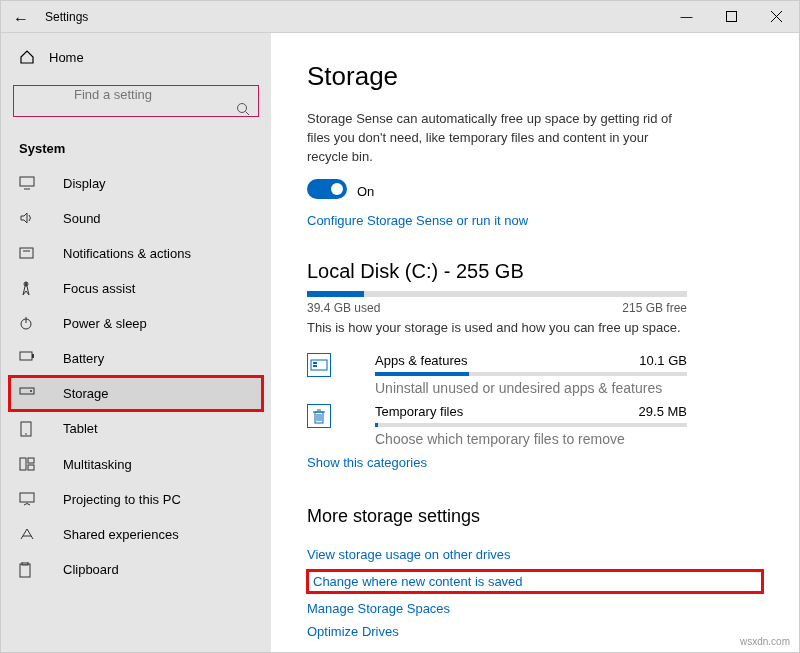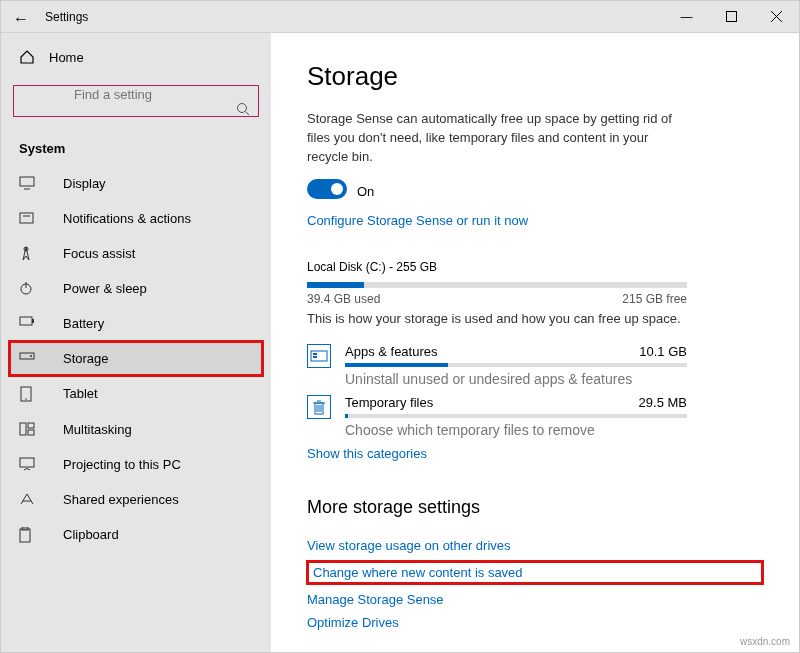--- a/index.html
+++ b/index.html
@@ -101,6 +101,15 @@
       <div class="nav-item">
         <span class="icon">
             <svg width="16" height="14">
+              <path d="M2 5 L5 5 L8 2 L8 12 L5 9 L2 9 Z" fill="none" stroke="#333"></path>
+              <path d="M10 4 Q13 7 10 10" fill="none" stroke="#333"></path>
+            </svg>
+          </span>
+        <span>Sound</span>
+      </div>
+      <div class="nav-item">
+        <span class="icon">
+            <svg width="16" height="14">
               <rect x="1" y="2" width="13" height="10" fill="none" stroke="#333"></rect>
               <line x1="4" y1="5" x2="11" y2="5" stroke="#333"></line>
             </svg>

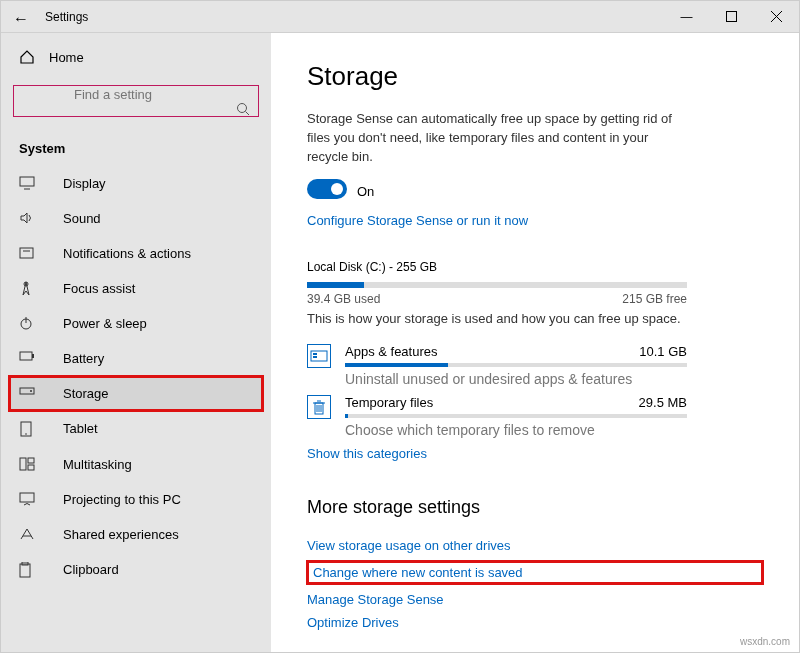--- a/index.html
+++ b/index.html
@@ -28,7 +28,7 @@
 .toggle .knob { width: 12px; height: 12px; background: #fff; border-radius: 50%; position: absolute; top: 4px; right: 4px; }
 .toggle-label { font-size: 13px; }
 .link { color: #0067c0; font-size: 13px; cursor: pointer; display: inline-block; margin: 4px 0; }
-.subhead { font-size: 12px; font-weight: 400; margin-top: 28px; margin-bottom: 8px; }
+.subhead { font-size: 20px; font-weight: 400; margin-top: 28px; margin-bottom: 8px; }
 .bar { height: 6px; background: #ddd; position: relative; margin-bottom: 4px; width: 380px; }
 .bar .fill { height: 100%; background: #0067c0; }
 .bar-labels { display: flex; justify-content: space-between; width: 380px; font-size: 12px; color: #555; margin-bottom: 4px; }

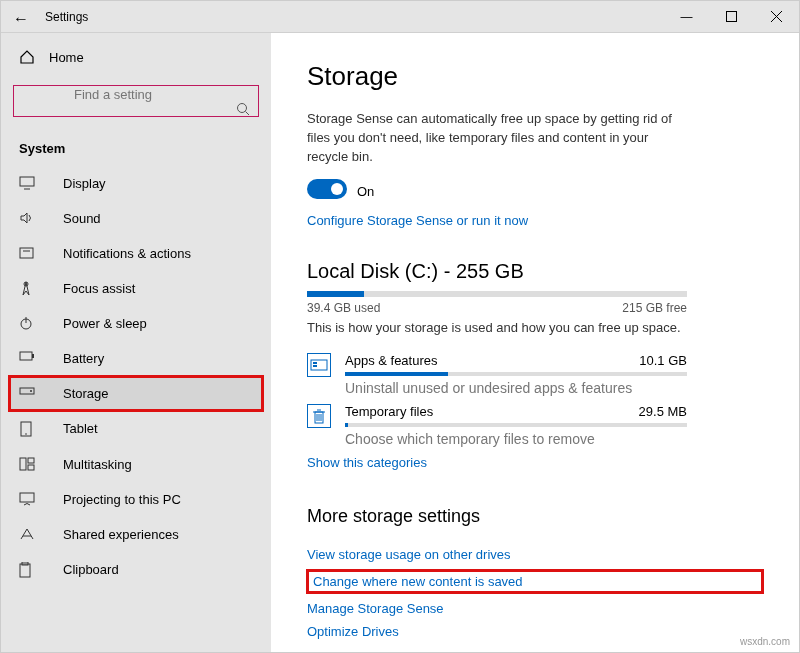--- a/index.html
+++ b/index.html
@@ -34,7 +34,7 @@
 .bar-labels { display: flex; justify-content: space-between; width: 380px; font-size: 12px; color: #555; margin-bottom: 4px; }
 .cat-row { display: flex; align-items: flex-start; gap: 14px; width: 380px; padding: 4px 0; cursor: pointer; }
 .cat-icon { width: 24px; height: 24px; display: flex; align-items: center; justify-content: center; color: #0067c0; border: 1px solid #0067c0; font-size: 11px; }
-.cat-body { flex: 1; }
+.cat-body { flex: 1; margin-left: 30px; }
 .cat-top { display: flex; justify-content: space-between; font-size: 13px; }
 .cat-bar { height: 4px; background: #ddd; margin: 4px 0; }
 .cat-bar .cfill { height: 100%; background: #0067c0; }

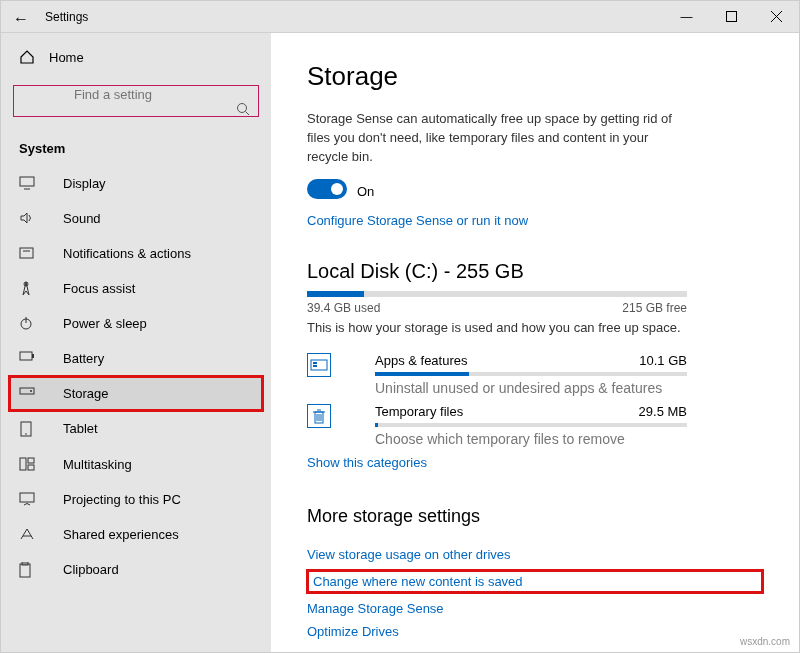--- a/index.html
+++ b/index.html
@@ -270,7 +270,7 @@
       <div class="link-stack">
         <span class="link">View storage usage on other drives</span>
         <span class="link highlight-red" style="padding:4px 6px;">Change where new content is saved</span>
-        <span class="link">Manage Storage Sense</span>
+        <span class="link">Manage Storage Spaces</span>
         <span class="link">Optimize Drives</span>
       </div>
     </div>

